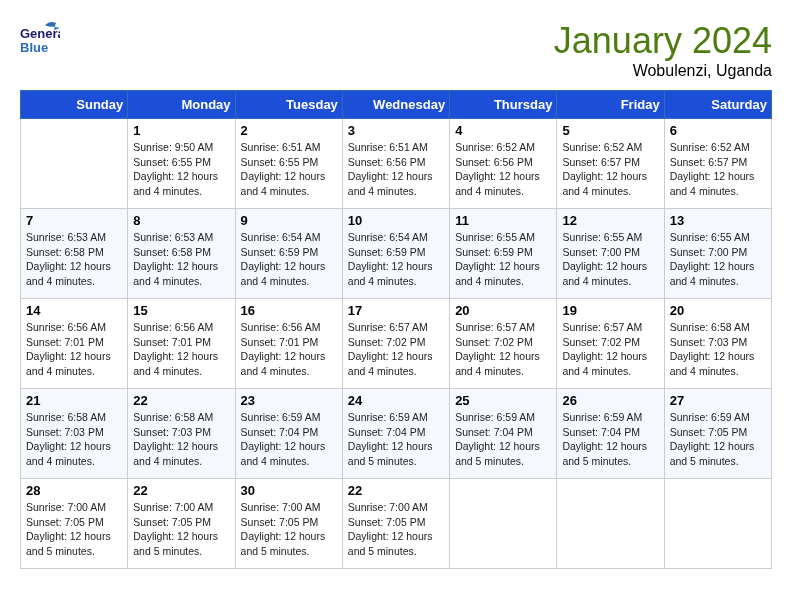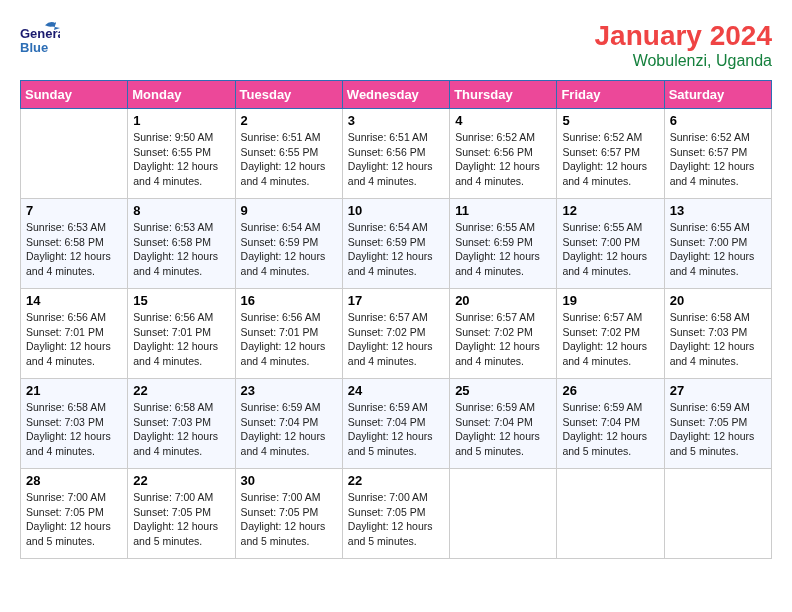--- a/index.html
+++ b/index.html
@@ -25,9 +25,9 @@
       text-align: right;
     }
     .month-title {
-      font-size: 28px;
-      color: #ef4444;
-      font-weight: bold;
+      font-size: 36px;
+      color: #4d7c0f;
+      font-weight: normal;
     }
     .location {
       font-size: 16px;

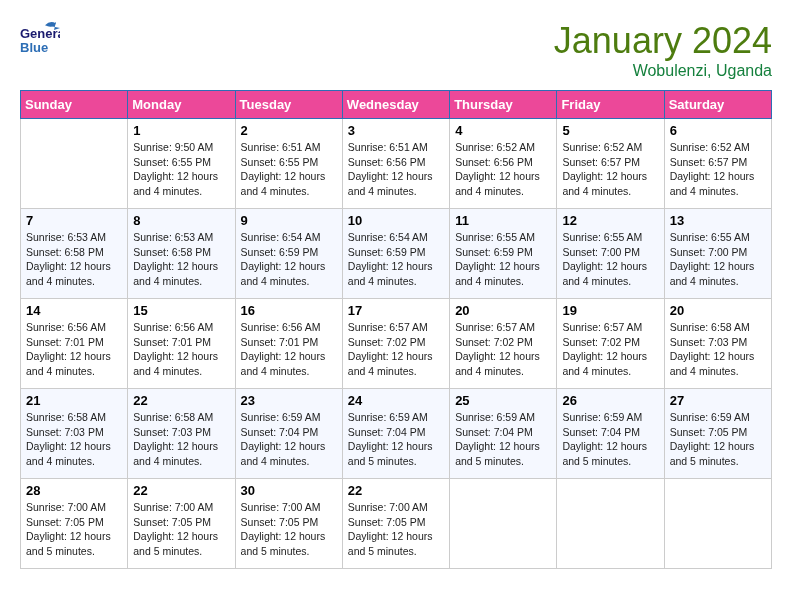--- a/index.html
+++ b/index.html
@@ -31,7 +31,7 @@
     }
     .location {
       font-size: 16px;
-      color: #15803d;
+      color: #000000;
     }
     .calendar {
       width: 100%;

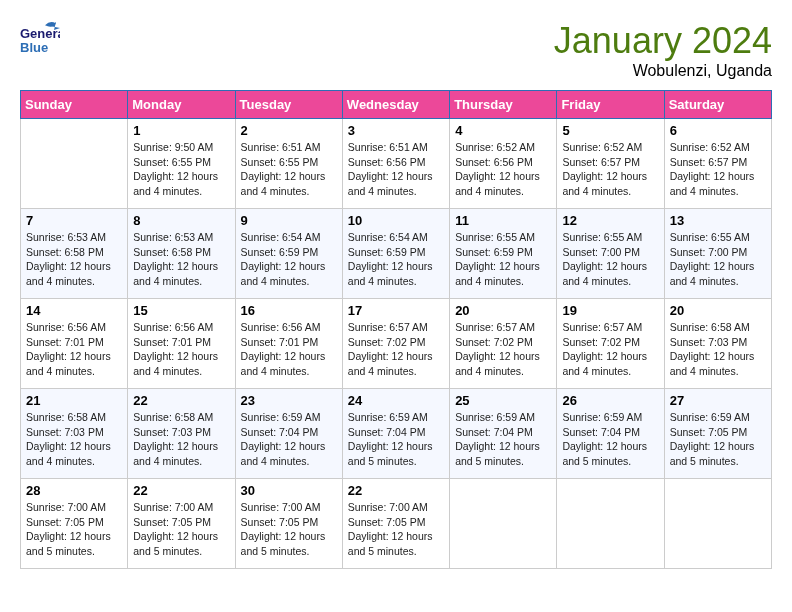--- a/index.html
+++ b/index.html
@@ -76,7 +76,8 @@
       background: #fff;
     }
     .calendar thead tr th {
-      background: #ec4899;
+      background: #1d4ed8;
+      text-align: right;
     }
   </style>
 </head>

